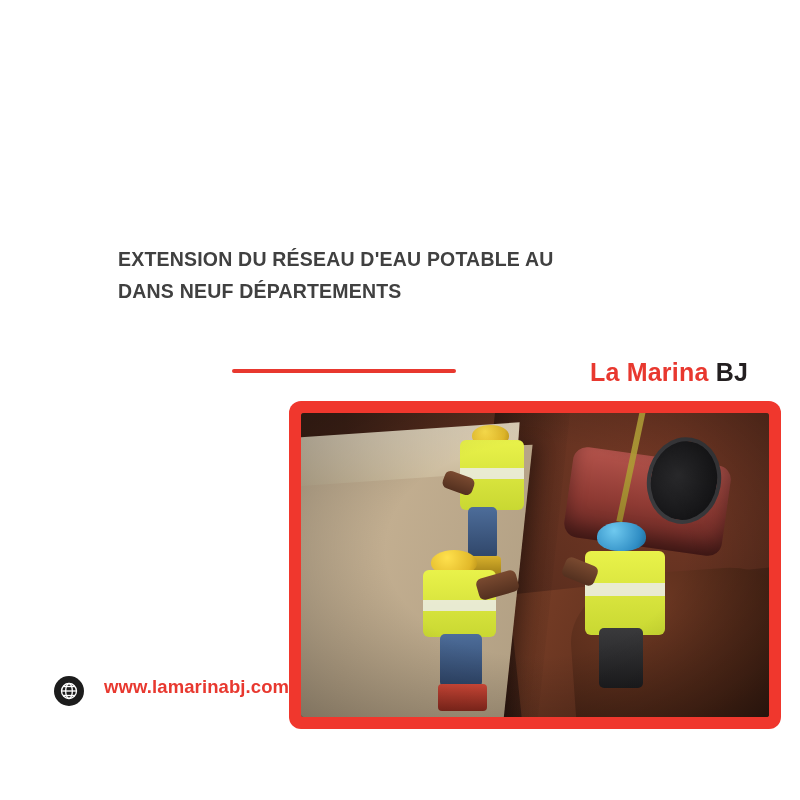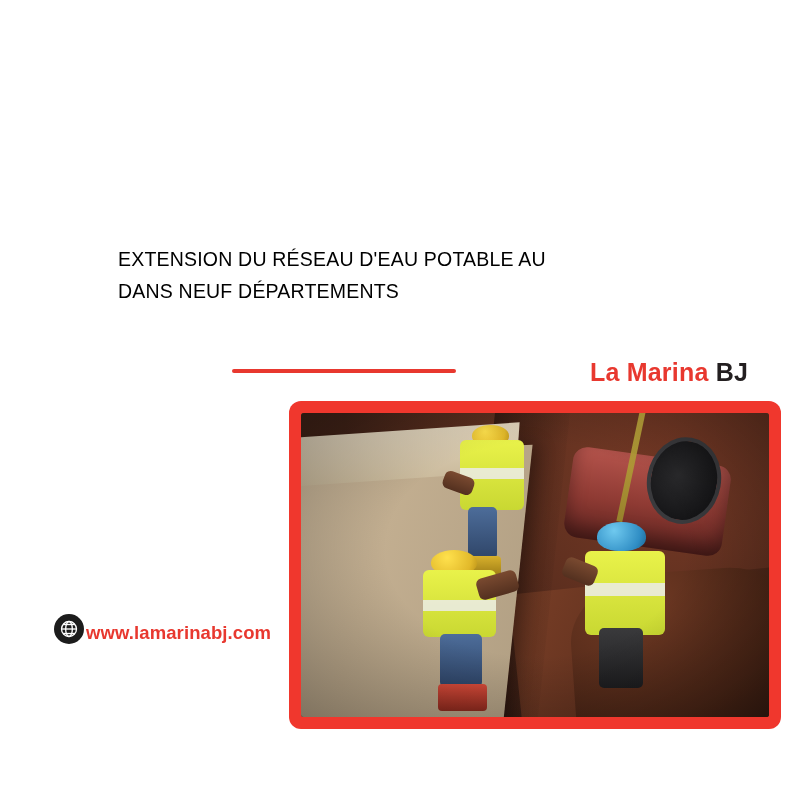--- a/index.html
+++ b/index.html
@@ -25,10 +25,10 @@
     top: 243px;
     width: 560px;
     font-size: 19.5px;
-    font-weight: normal;
+    font-weight: bold;
     letter-spacing: 0.2px;
     line-height: 32px;
-    color: #000000;
+    color: #404040;
     text-transform: uppercase;
   }
   .headline-line {

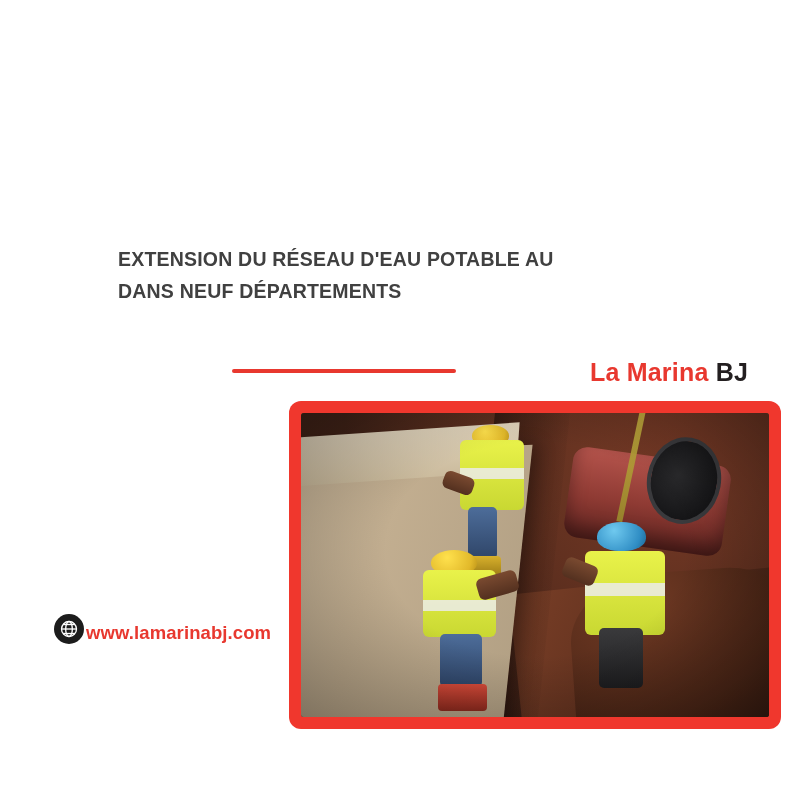--- a/index.html
+++ b/index.html
@@ -203,10 +203,10 @@
   .site {
     position: absolute;
     left: 54px;
-    top: 614px;
+    top: 676px;
     display: flex;
-    align-items: flex-end;
-    gap: 2px;
+    align-items: flex-start;
+    gap: 20px;
   }
   .globe {
     width: 30px;

